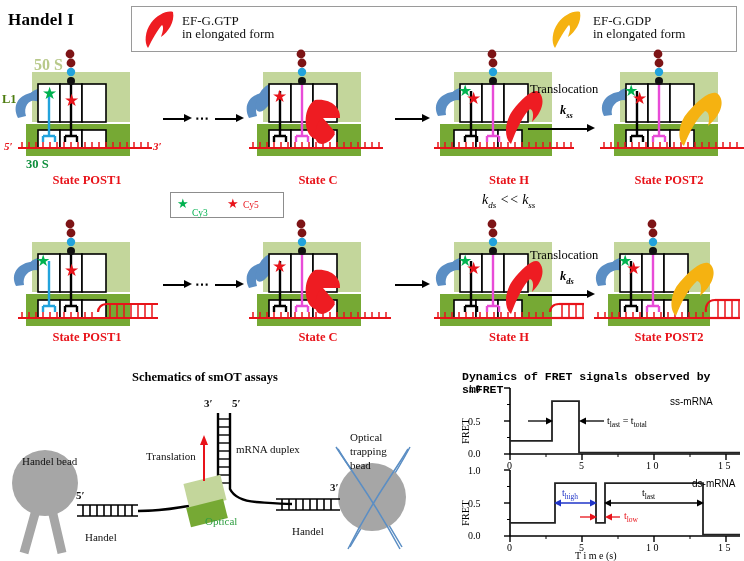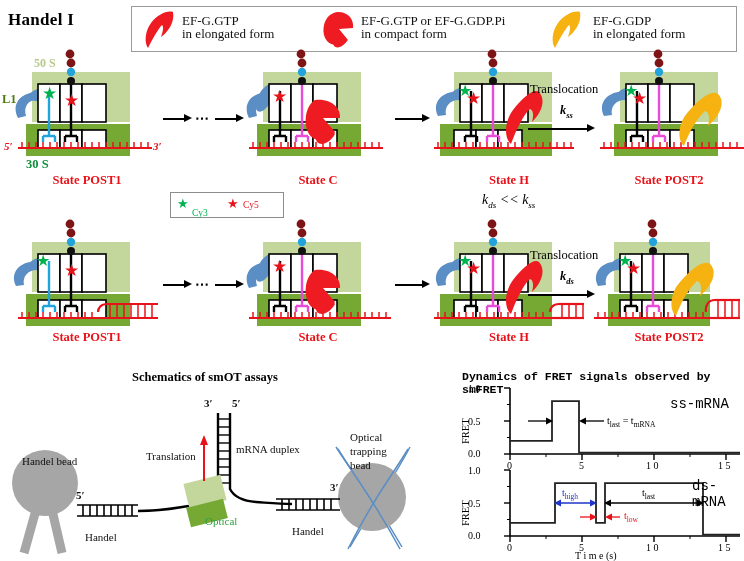--- a/index.html
+++ b/index.html
@@ -97,16 +97,6 @@
     </div>
   </div>
 
-  <div class="leg-item" style="left:185px;width:250px;">
-    <svg class="efg" style="left:4px;top:3px;" width="34" height="40" viewBox="0 0 34 40">
-      <path d="M17 2 C28 2, 33 10, 32 18 L18 19 L27 30 C22 36, 11 37, 6 31 C0 24, 2 10, 9 5 C11 3.5, 14 2, 17 2 Z" fill="#ee1c22"></path>
-      <path d="M17 20 L26 31 C22 37, 16 39, 13 36 C11 32, 13 25, 17 20 Z" fill="#ee1c22"></path>
-    </svg>
-    <div class="leg-text" style="left:44px;top:8px;">
-      <span>EF-G.GTP  or EF-G.GDP.Pi</span>
-      <span>in compact form</span>
-    </div>
-  </div>
 
   <div class="leg-item" style="left:413px;width:190px;">
     <svg class="efg" style="left:4px;top:2px;" width="36" height="42" viewBox="0 0 36 42">

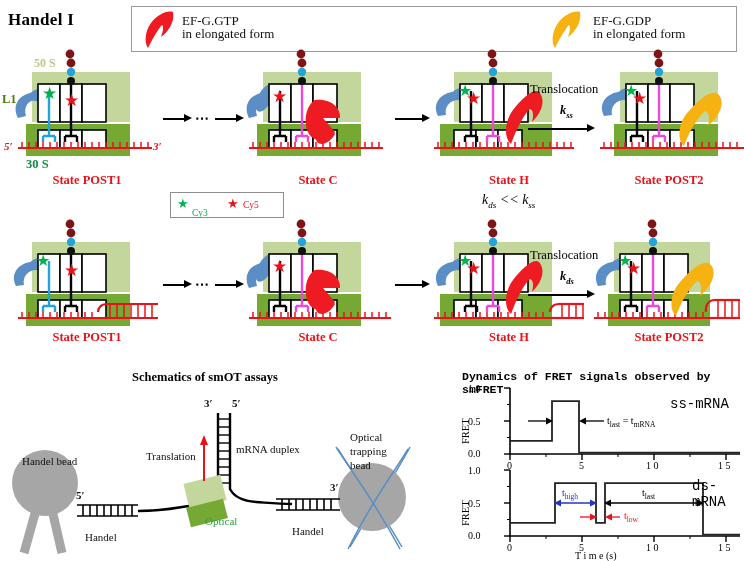--- a/index.html
+++ b/index.html
@@ -30,7 +30,7 @@
   .star-red{color:#e8131a;}
 
   
-  .cap50{position:absolute;color:#b8c98a;font-weight:bold;font-size:12px;}
+  .cap50{position:absolute;color:#b8c98a;font-weight:bold;font-size:16px;}
   .cap30{position:absolute;color:#0e8f3c;font-weight:bold;font-size:12.5px;}
   .capL1{position:absolute;color:#4d7c0f;font-weight:bold;font-size:12.5px;}
   .cap5p{position:absolute;color:#e8131a;font-weight:bold;font-style:italic;font-size:11px;}

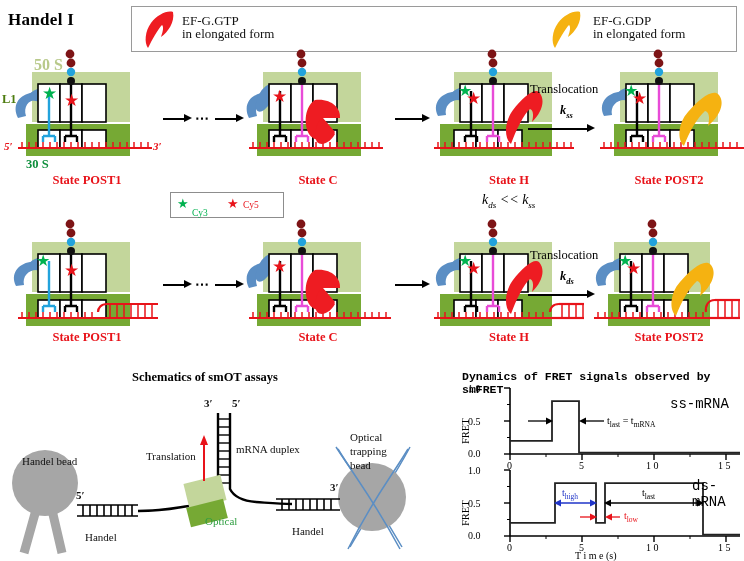--- a/index.html
+++ b/index.html
@@ -73,7 +73,7 @@
   .plot-lab{position:absolute;font-size:10px;font-family:"Liberation Serif",serif;}
   .axis-ylabel{position:absolute;font-size:10.5px;font-family:"Liberation Serif",serif;
       transform:rotate(-90deg);transform-origin:left top;white-space:nowrap;}
-  .trace-note{position:absolute;font-size:14px;font-family:Liberation Mono, monospace;}
+  .trace-note{position:absolute;font-size:10px;font-family:Liberation Sans, sans-serif;}
   .t-anno{position:absolute;font-size:10px;font-family:"Liberation Serif",serif;}
   .t-anno sub{font-size:7.5px;}
   .blue{color:#1f34c8;}

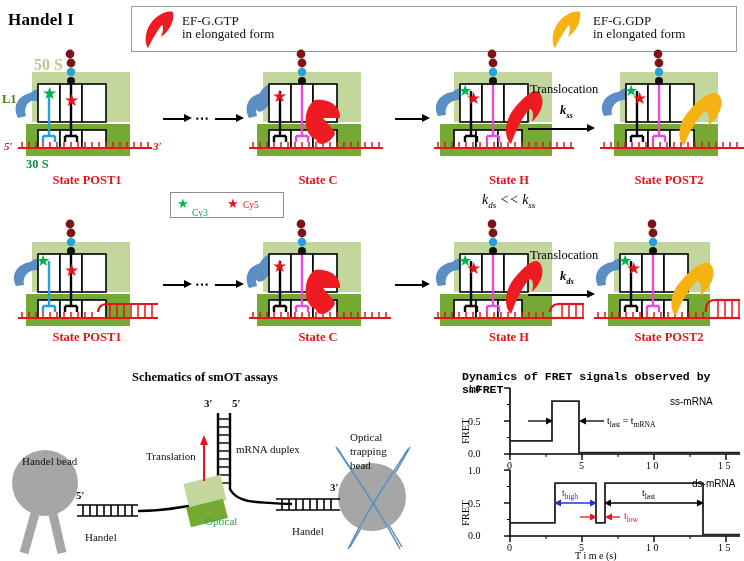--- a/index.html
+++ b/index.html
@@ -733,7 +733,7 @@
   <div class="plot-lab" style="left:266px;top:78px;">1 5</div>
   <div class="axis-ylabel" style="left:8px;top:62px;">FRET</div>
   <div class="trace-note" style="left:218px;top:14px;">ss-mRNA</div>
-  <div class="t-anno" style="left:155px;top:33px;">t<sub>last</sub> = t<sub>mRNA</sub></div>
+  <div class="t-anno" style="left:155px;top:33px;">t<sub>last</sub> = t<sub>total</sub></div>
 </div>
 
 <div class="abs" style="left:452px;top:462px;width:292px;height:99px;">

